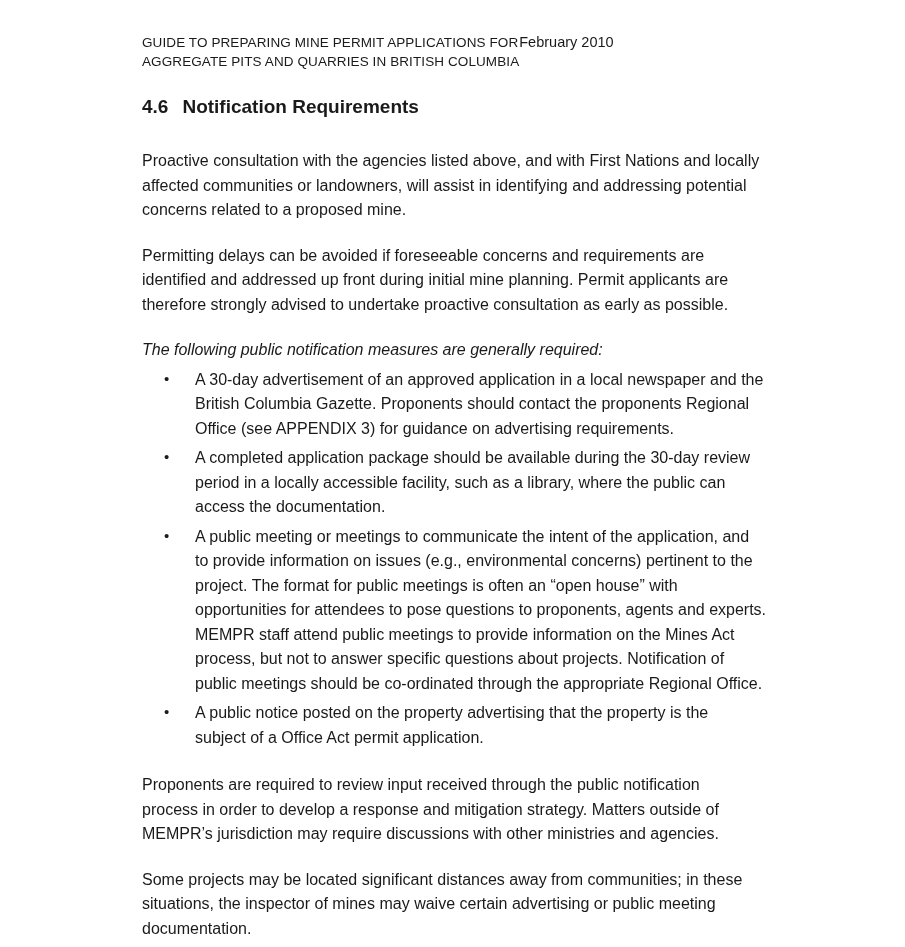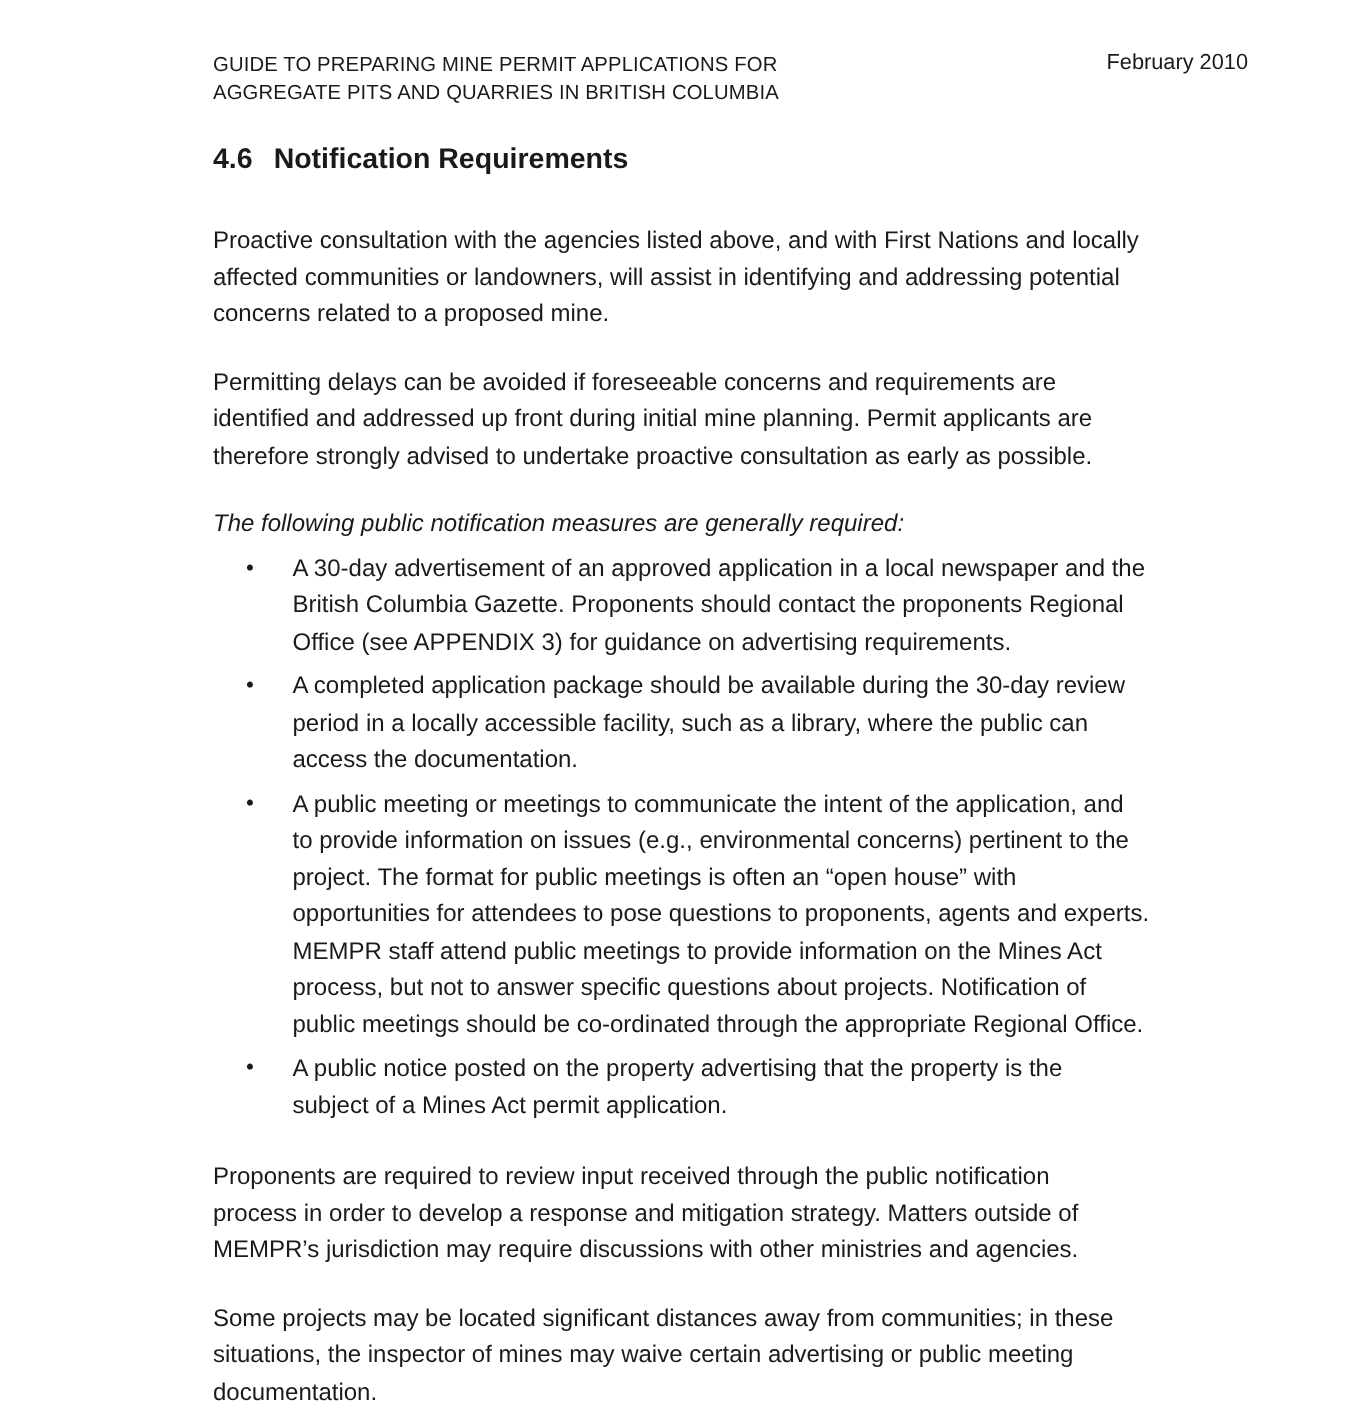--- a/index.html
+++ b/index.html
@@ -24,7 +24,7 @@
   }
   .header {
     display: flex;
-    justify-content: space-between;
+    justify-content: flex-start;
     align-items: flex-start;
   }
   .header-left {

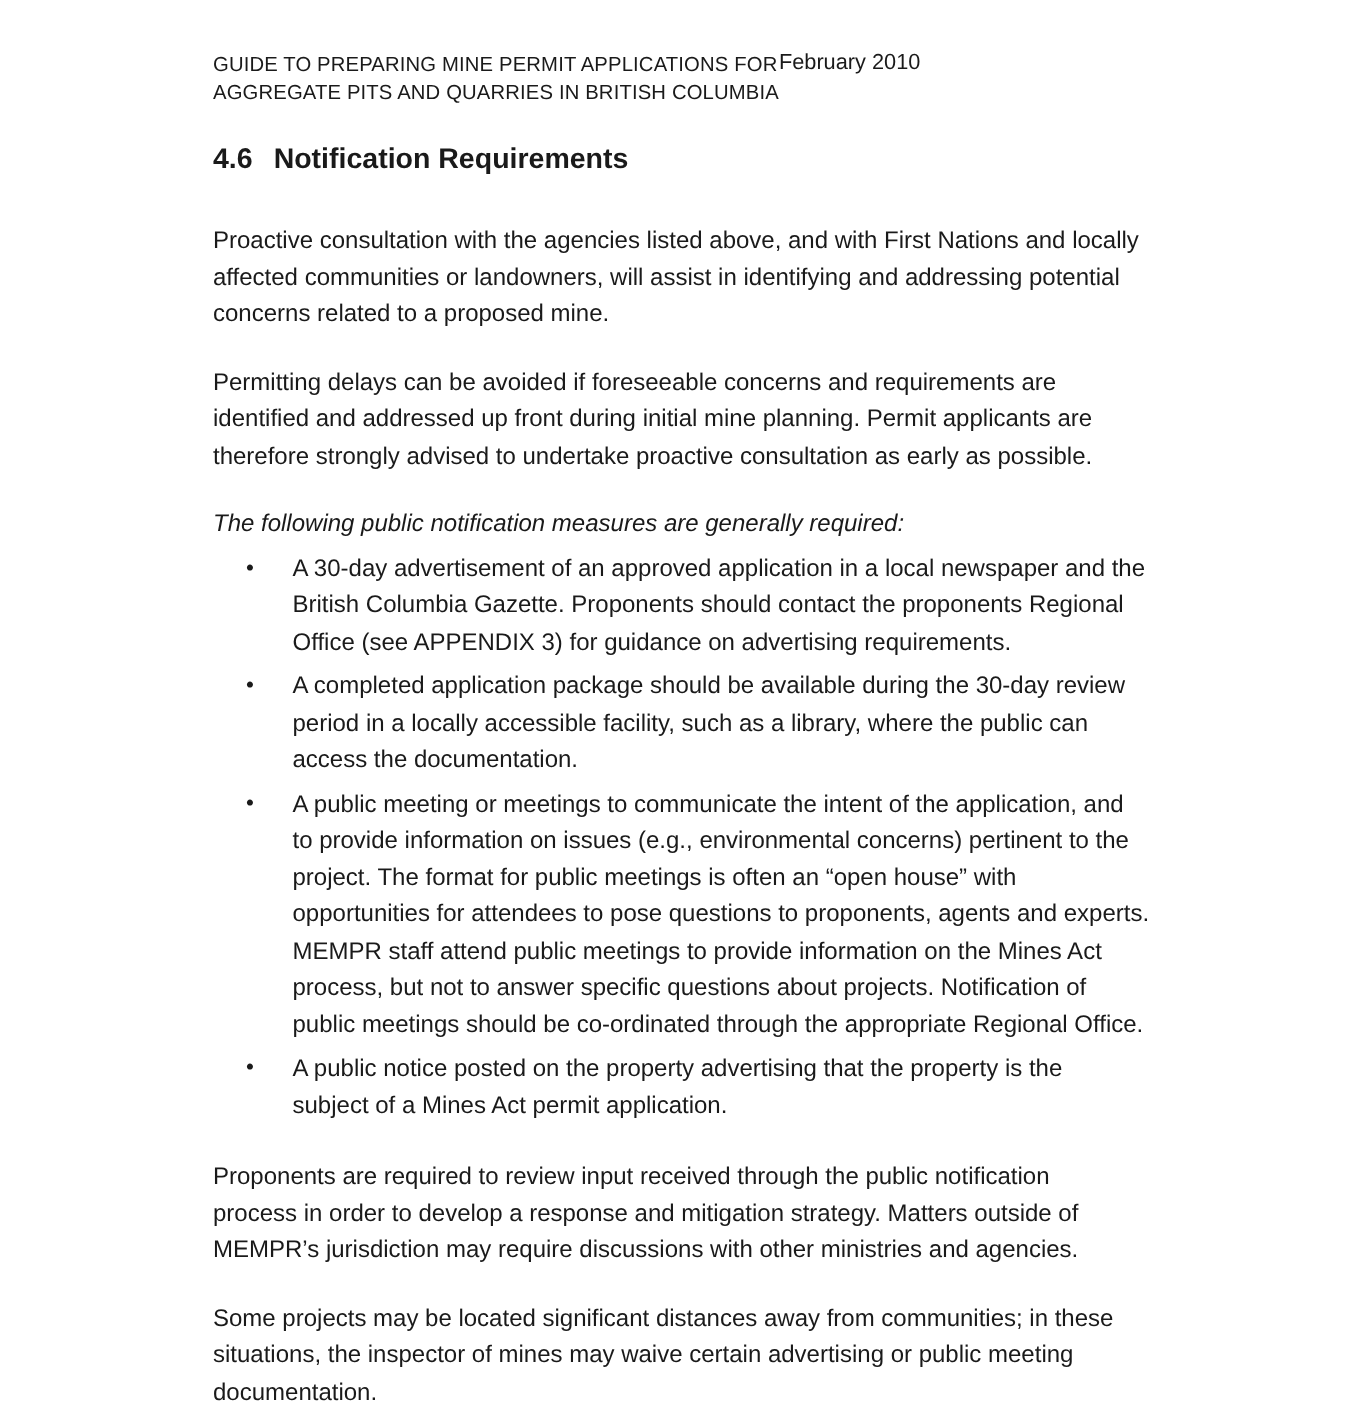--- a/index.html
+++ b/index.html
@@ -150,7 +150,7 @@
           <span class="marker">•</span>
           <div>
               <div class="line">A public notice posted on the property advertising that the property is the</div>
-              <div class="line">subject of a Mines Act permit application.</div>
+              <div class="line">subject of a Office Act permit application.</div>
             </div>
         </li>
       </ul>

